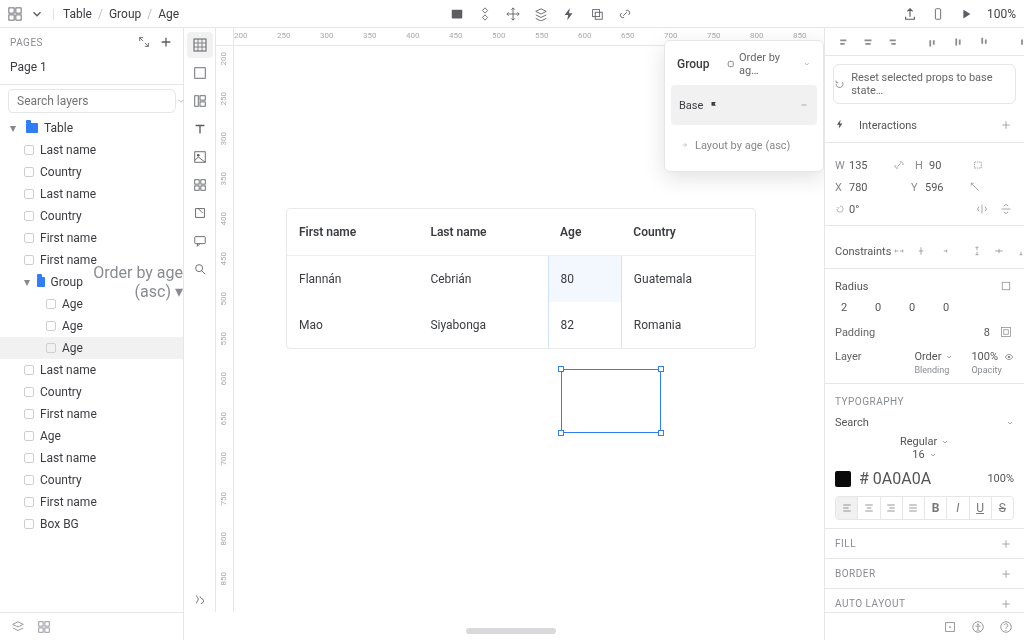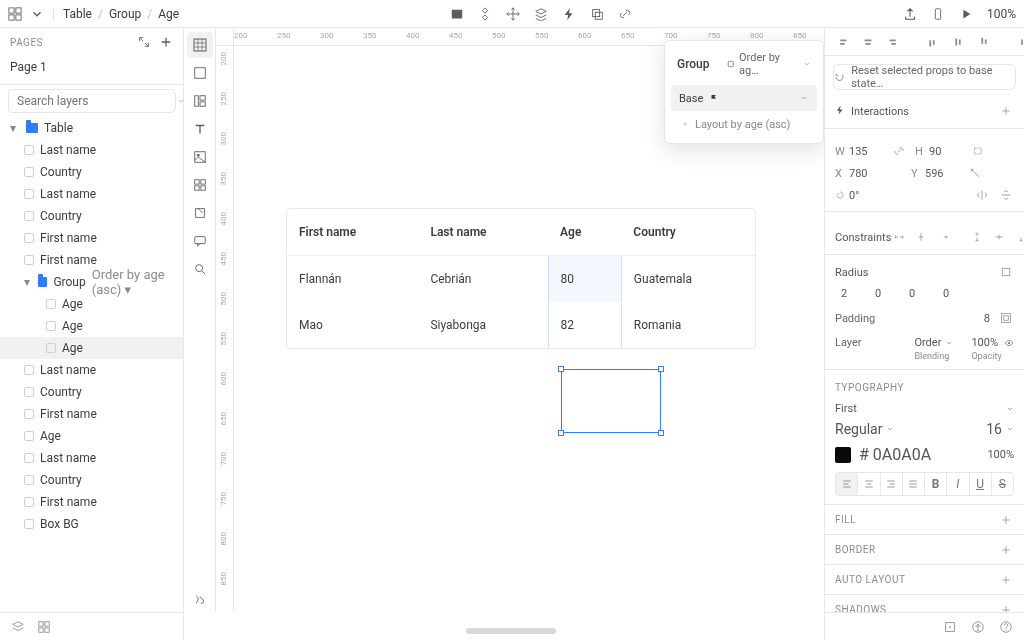--- a/index.html
+++ b/index.html
@@ -81,7 +81,7 @@
   .pop .new{margin-top:8px;padding:4px 6px;display:flex;align-items:center;gap:6px;color:var(--sel);font-size:11px;}
 
   
-  .rp-reset{margin:8px;height:26px;border:1px solid var(--border);border-radius:6px;display:flex;align-items:center;justify-content:center;gap:6px;font-size:11px;color:#666;}
+  .rp-reset{margin:8px;height:40px;border:1px solid var(--border);border-radius:6px;display:flex;align-items:center;justify-content:center;gap:6px;font-size:11px;color:#666;}
   .rp-sec{border-top:1px solid var(--border);padding:8px 10px;}
   .rp-sec.first{border-top:none;padding-top:4px;}
   .rp-sec .hdr{display:flex;align-items:center;justify-content:space-between;height:18px;}

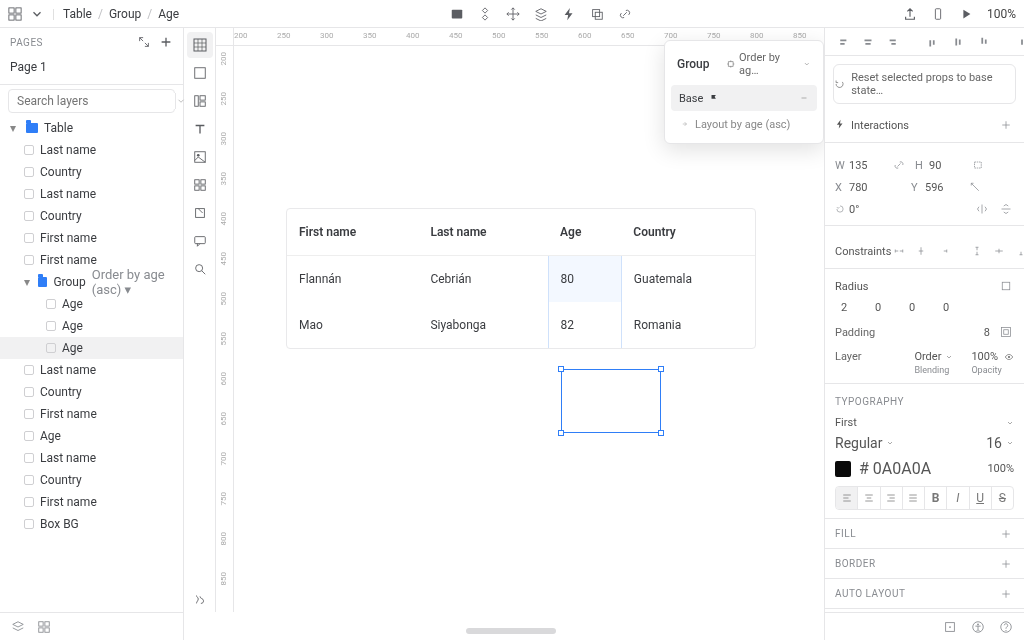--- a/index.html
+++ b/index.html
@@ -75,7 +75,7 @@
   .pop .hdr{display:flex;align-items:center;gap:8px;padding:4px 6px 8px;}
   .pop .hdr .title{font-weight:500;}
   .pop .chip{font-size:11px;color:#666;display:flex;align-items:center;gap:4px;}
-  .pop .state{height:26px;border-radius:4px;display:flex;align-items:center;padding:0 8px;font-size:11px;gap:6px;}
+  .pop .state{height:40px;border-radius:4px;display:flex;align-items:center;padding:0 8px;font-size:11px;gap:6px;}
   .pop .state.base{background:var(--hover);justify-content:space-between;}
   .pop .state .flag{width:10px;height:10px;}
   .pop .new{margin-top:8px;padding:4px 6px;display:flex;align-items:center;gap:6px;color:var(--sel);font-size:11px;}

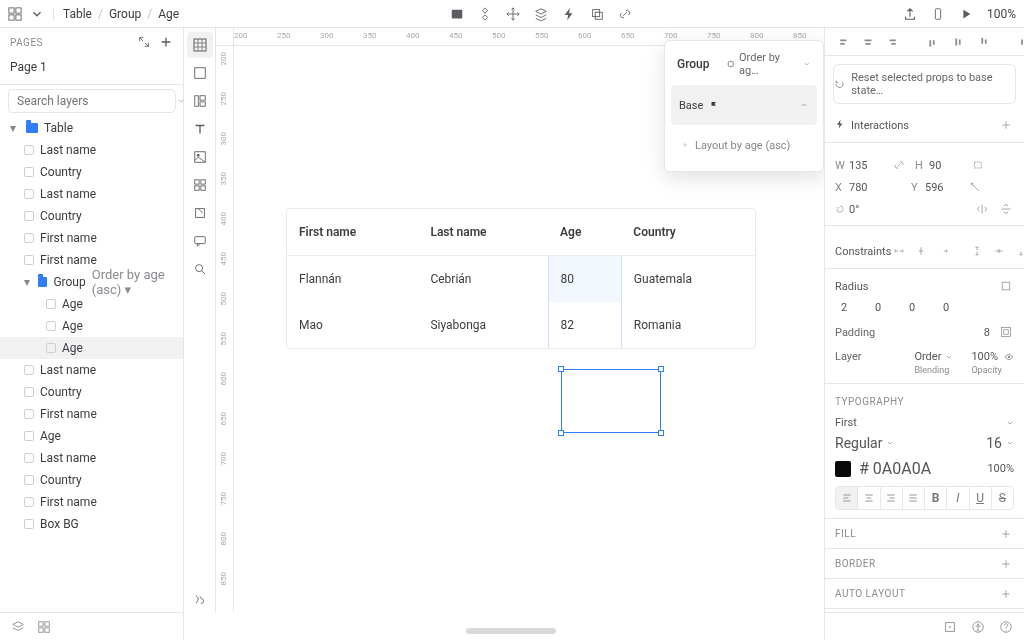--- a/index.html
+++ b/index.html
@@ -528,7 +528,7 @@
 
     <div class="rp-sec first">
       <div class="hdr">
-        <span class="t" style="display:flex;align-items:flex-start;gap:6px;">
+        <span class="t" style="display:flex;align-items:flex-start;gap:14px;">
           <svg width="10" height="10" viewBox="0 0 16 16">
               <path d="M9 1L3 9h4l-1 6 6-8H8z" fill="currentColor"></path>
             </svg>

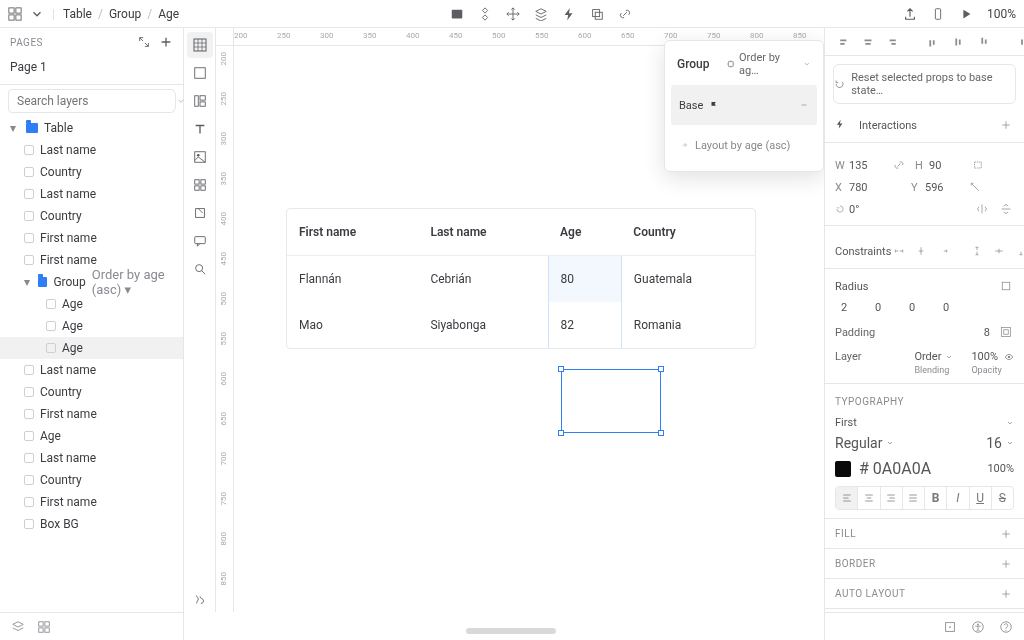--- a/index.html
+++ b/index.html
@@ -52,7 +52,7 @@
   .row.depth1{padding-left:24px;}
   .row.depth2{padding-left:46px;}
   .row.sel{background:var(--hover);}
-  .row .tag{font-size:13px;color:var(--muted);}
+  .row .tag{font-size:16px;color:var(--muted);text-align:right;}
 
   
   .ruler-h{position:absolute;left:0;right:0;top:0;height:18px;border-bottom:1px solid var(--border);background:#fff;display:flex;}

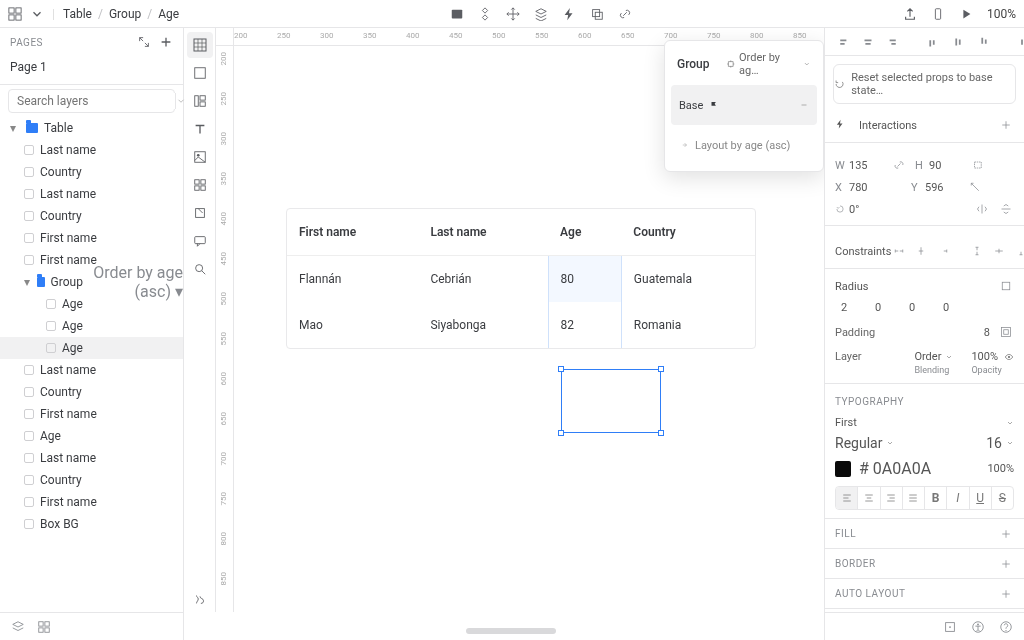--- a/index.html
+++ b/index.html
@@ -699,7 +699,7 @@
           <span class="t caps">Typography</span>
         </div>
       <div class="family">
-        <span>First</span>
+        <span>Search</span>
         <svg width="8" height="8" viewBox="0 0 16 16">
             <path d="M4 6l4 4 4-4" fill="none" stroke="currentColor"></path>
           </svg>

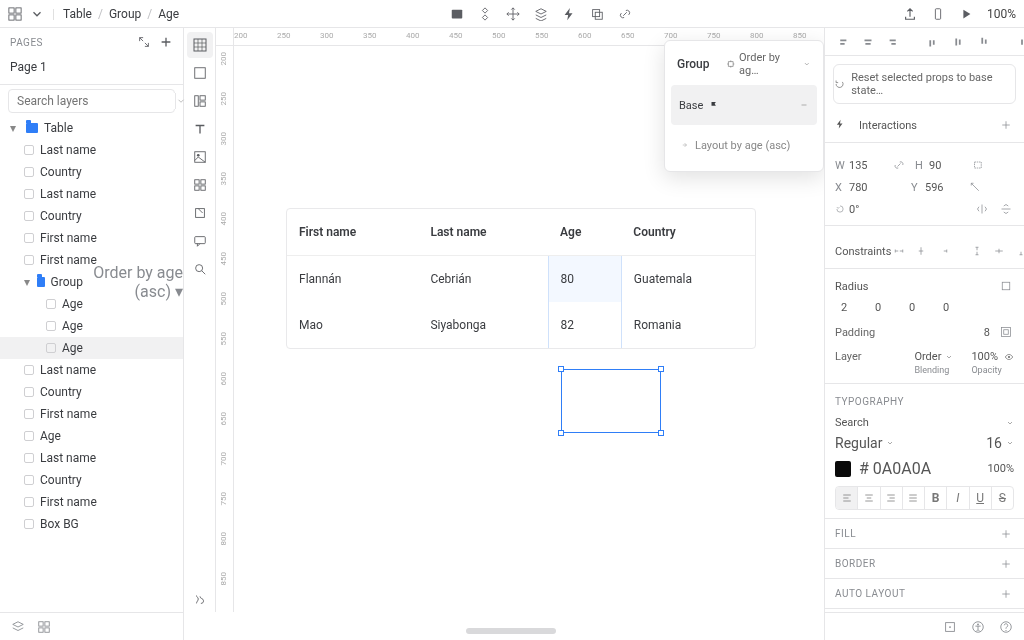--- a/index.html
+++ b/index.html
@@ -95,7 +95,7 @@
   .radgrid{display:flex;gap:16px;margin-top:6px;}
   .radgrid .val{width:18px;text-align:center;font-size:11px;color:#555;}
   .typo .family{margin-top:6px;font-size:11px;color:#555;display:flex;justify-content:space-between;align-items:center;}
-  .typo .row2{display:flex;justify-content:space-between;align-items:center;margin-top:6px;font-size:14px;color:#555;}
+  .typo .row2{display:flex;justify-content:space-between;align-items:center;margin-top:6px;font-size:11px;color:#555;flex-direction:column;}
   .swatch-row{display:flex;align-items:center;gap:8px;margin-top:8px;}
   .swatch{width:16px;height:16px;background:#0a0a0a;border-radius:2px;}
   .aligns{display:flex;gap:0;margin-top:8px;border:1px solid var(--border);border-radius:4px;overflow:hidden;}

